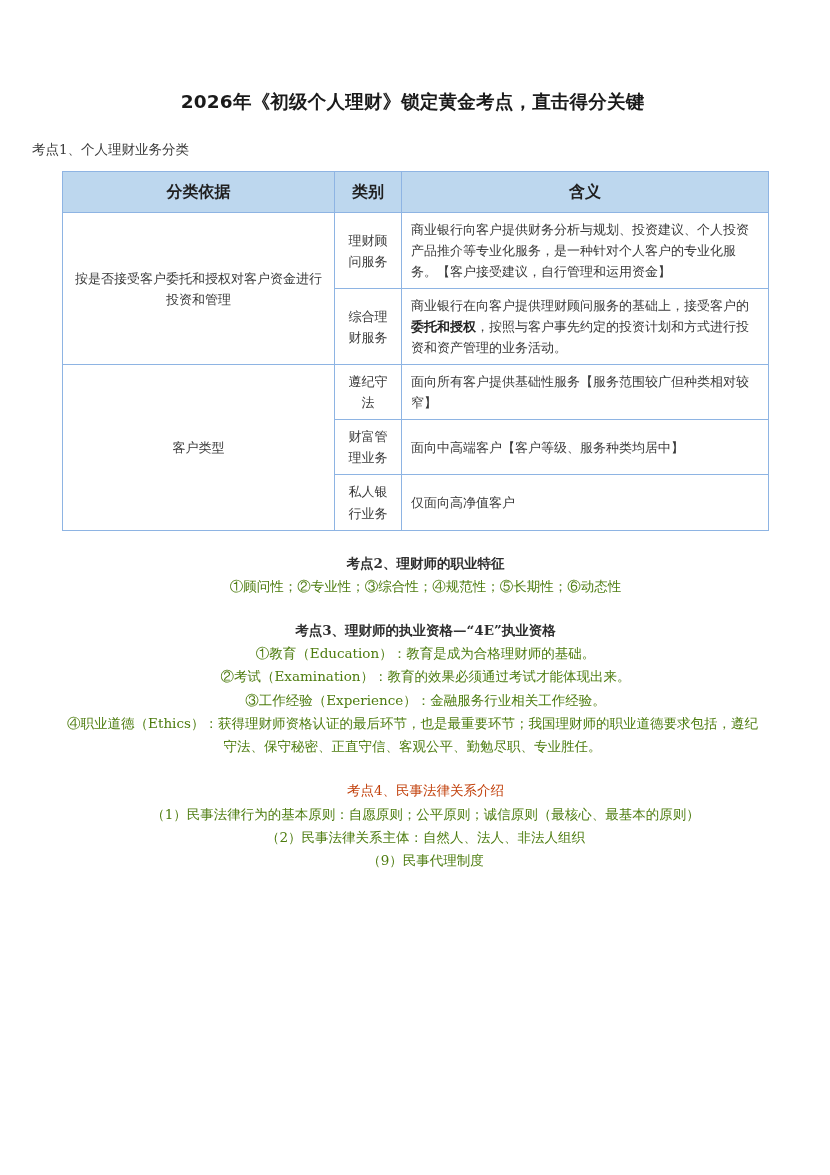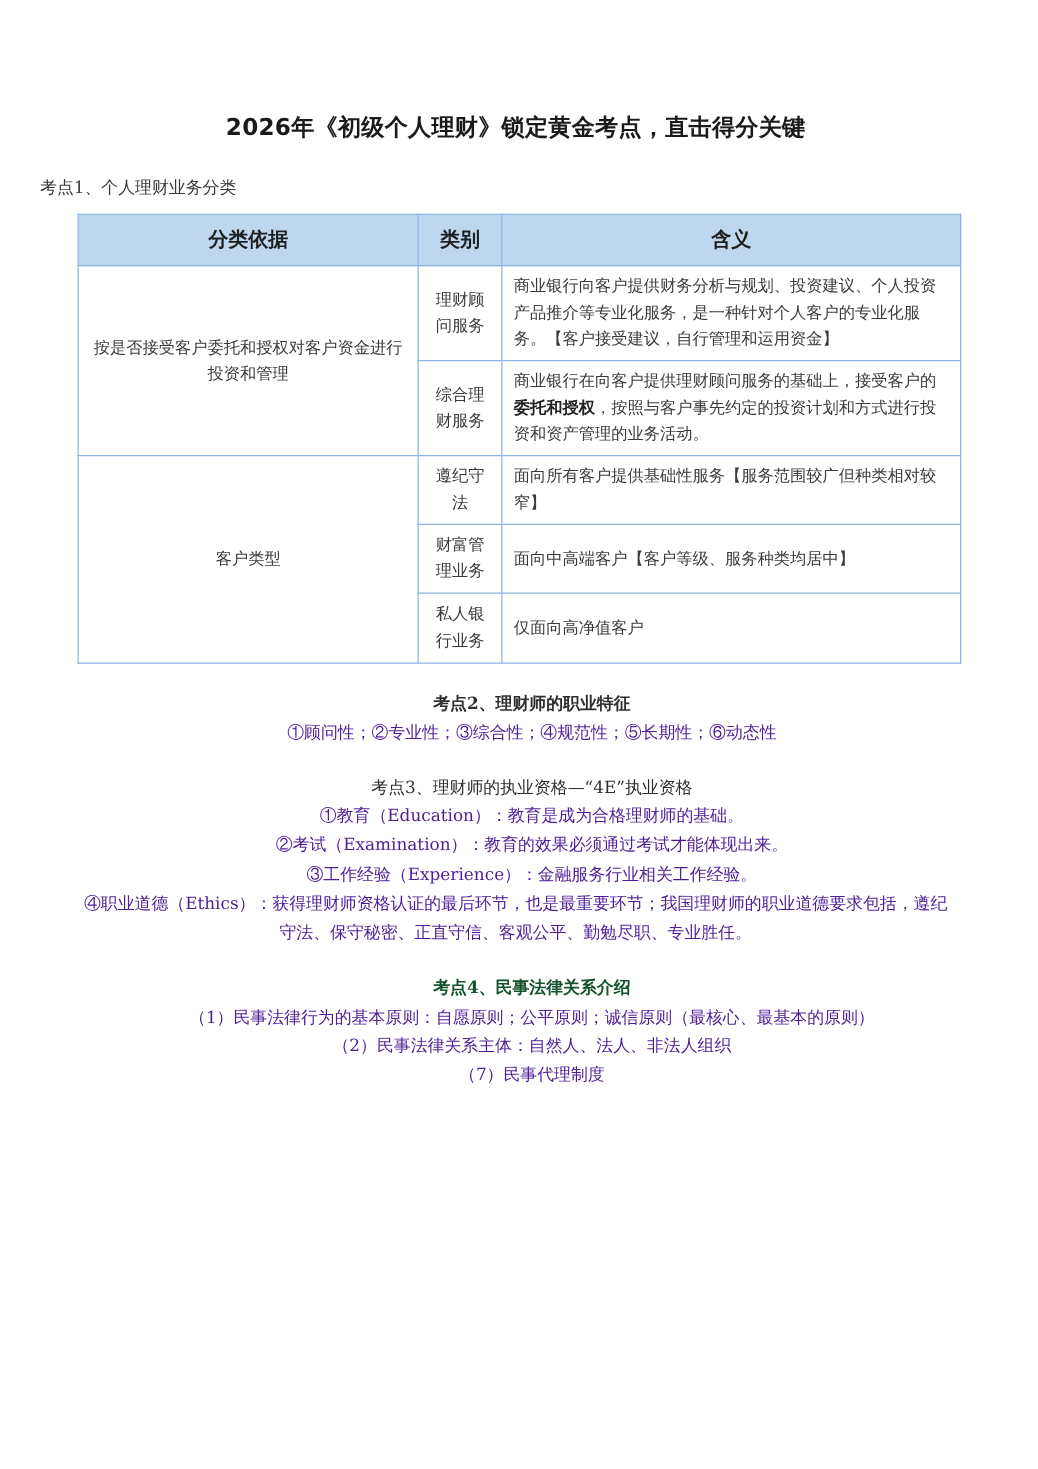--- a/index.html
+++ b/index.html
@@ -105,7 +105,7 @@
     margin: 0;
     font-size: 13.5px;
     line-height: 1.72;
-    color: #4c1d95;
+    color: #4d7c0f;
   }
   .gap-lg { height: 21px; }
   .sec4 p { }

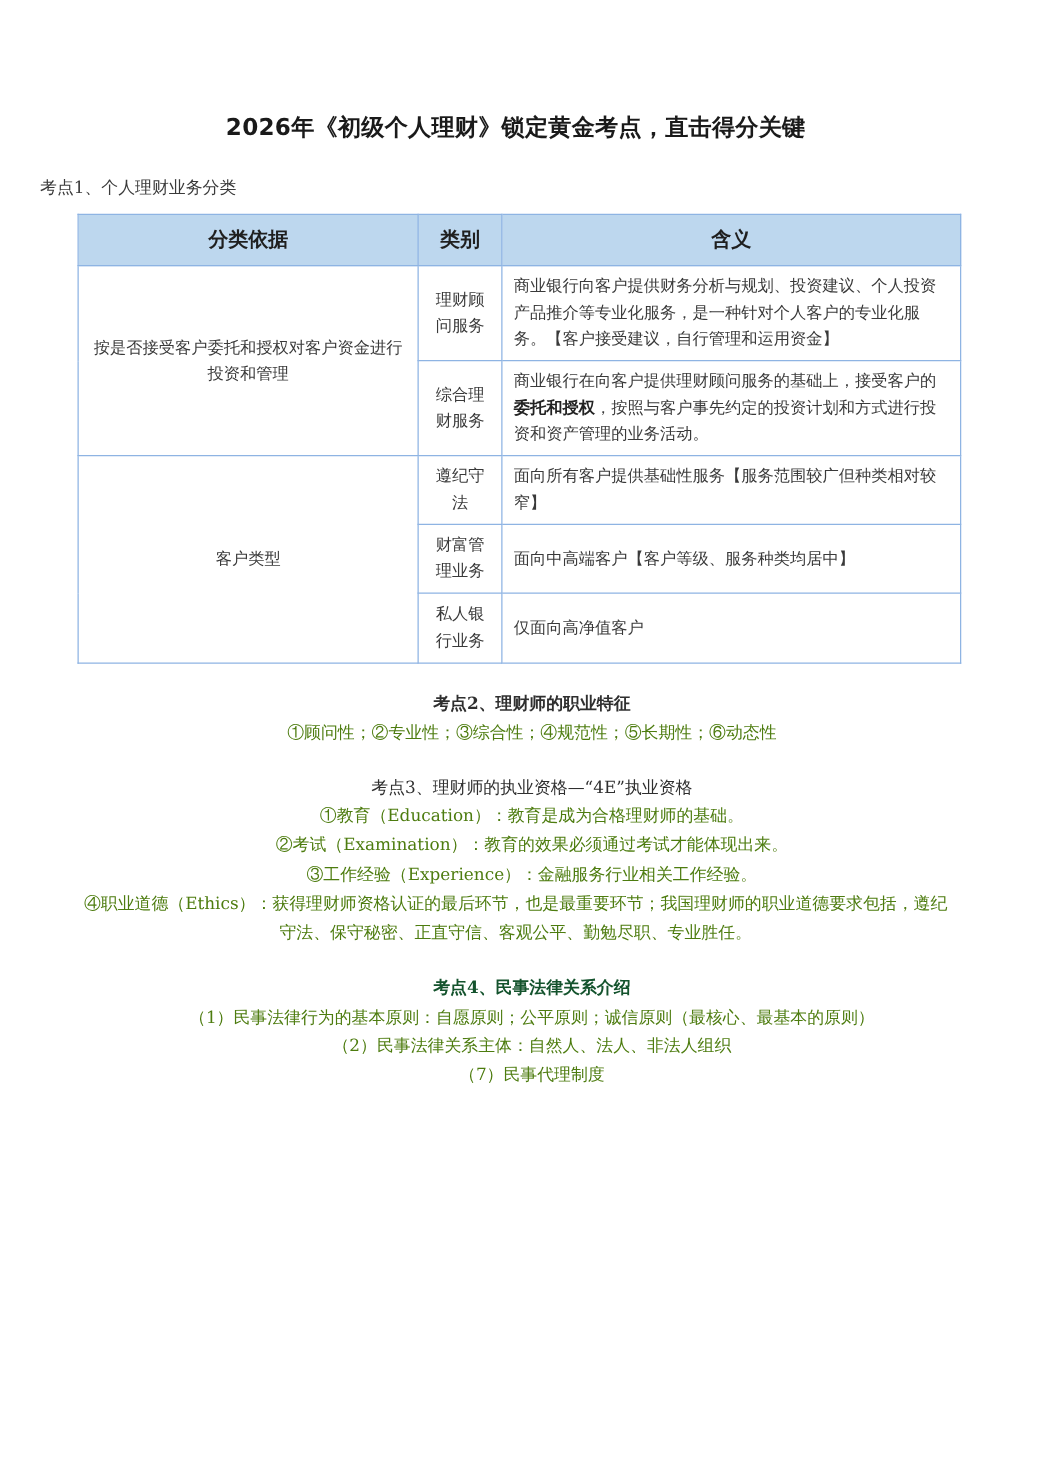--- a/index.html
+++ b/index.html
@@ -170,7 +170,7 @@
   <div class="gap-lg"></div>
 
   <div class="blk">
-    <p style="font-weight:normal;color:#2f2f2f;">考点3、理财师的执业资格—“4E”执业资格</p>
+    <p style="font-weight:bold;color:#2f2f2f;">考点3、理财师的执业资格—“4E”执业资格</p>
     <p>①教育（Education）：教育是成为合格理财师的基础。</p>
     <p>②考试（Examination）：教育的效果必须通过考试才能体现出来。</p>
     <p>③工作经验（Experience）：金融服务行业相关工作经验。</p>

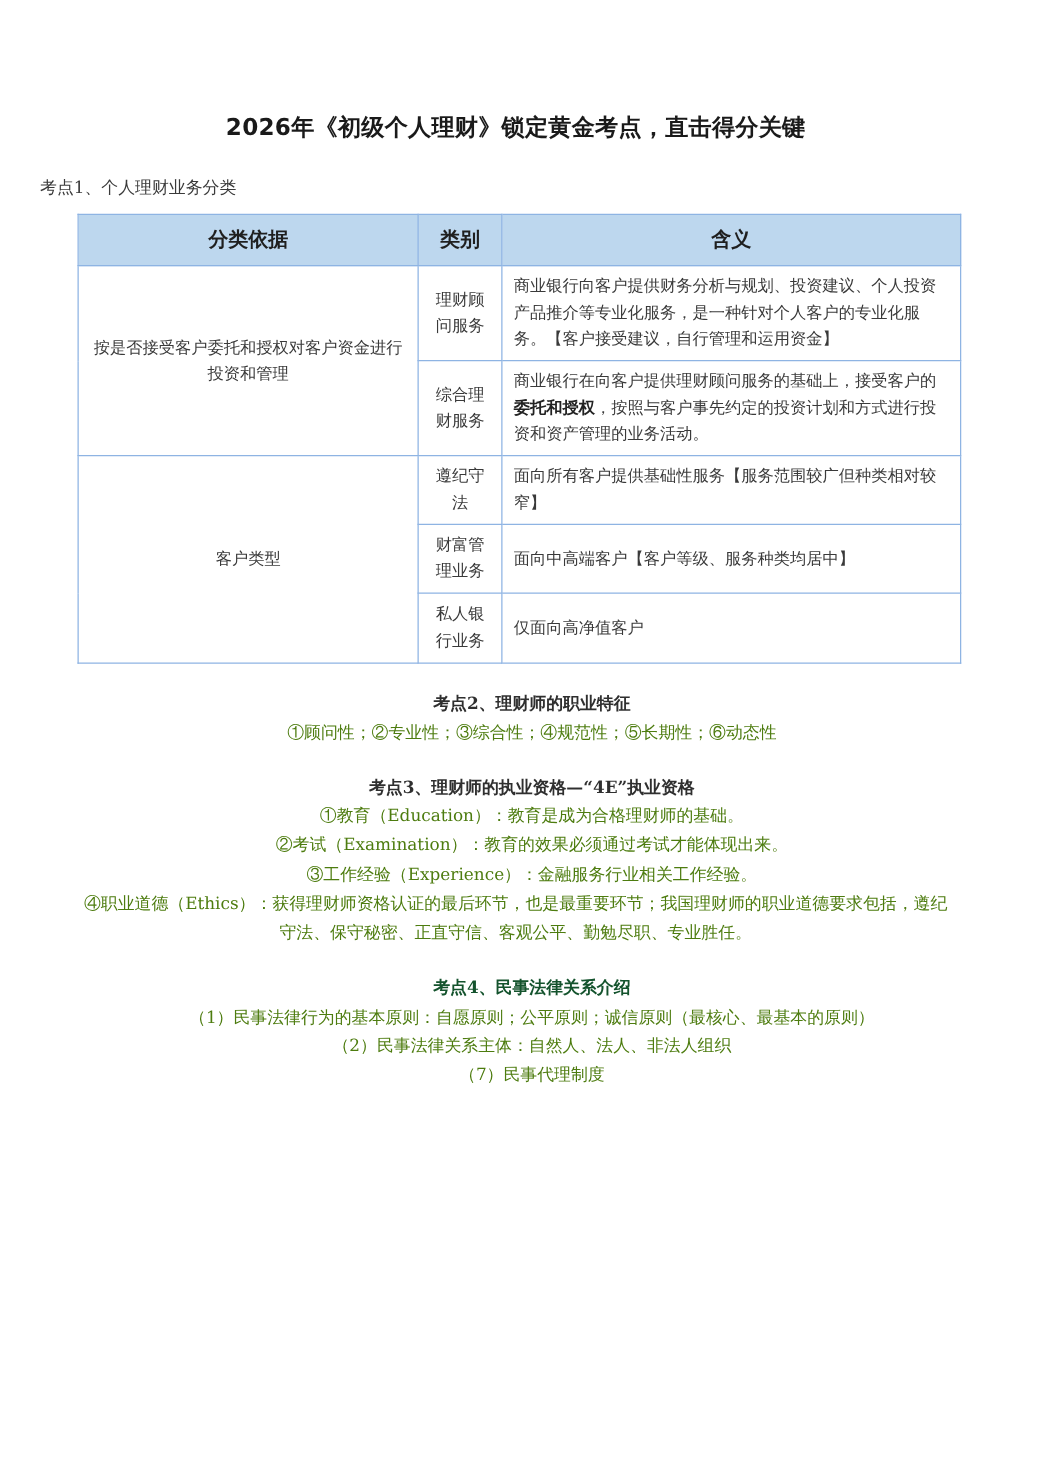--- a/index.html
+++ b/index.html
@@ -180,7 +180,7 @@
   <div class="gap-lg"></div>
 
   <div class="blk sec4">
-    <p style="font-weight:bold;color:#14532d;">考点4、民事法律关系介绍</p>
+    <p style="font-weight:normal;color:#c2410c;">考点4、民事法律关系介绍</p>
     <p>（1）民事法律行为的基本原则：自愿原则；公平原则；诚信原则（最核心、最基本的原则）</p>
     <p>（2）民事法律关系主体：自然人、法人、非法人组织</p>
     <p>（7）民事代理制度</p>

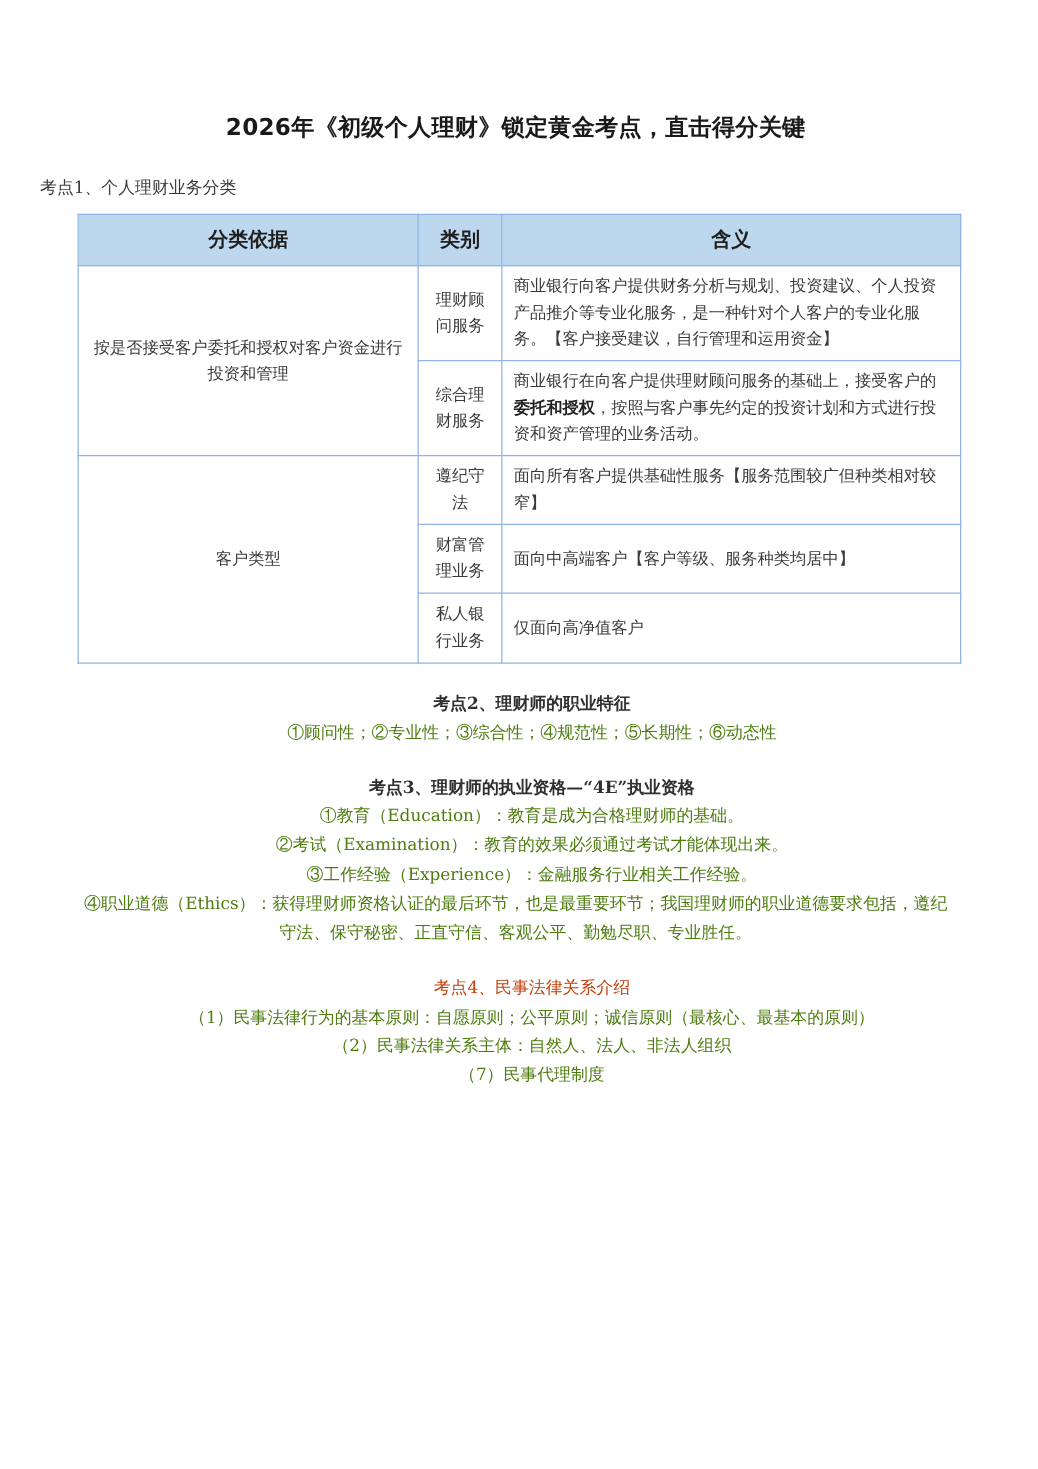--- a/index.html
+++ b/index.html
@@ -183,7 +183,7 @@
     <p style="font-weight:normal;color:#c2410c;">考点4、民事法律关系介绍</p>
     <p>（1）民事法律行为的基本原则：自愿原则；公平原则；诚信原则（最核心、最基本的原则）</p>
     <p>（2）民事法律关系主体：自然人、法人、非法人组织</p>
-    <p>（7）民事代理制度</p>
+    <p>（9）民事代理制度</p>
   </div>
 
 </div>

